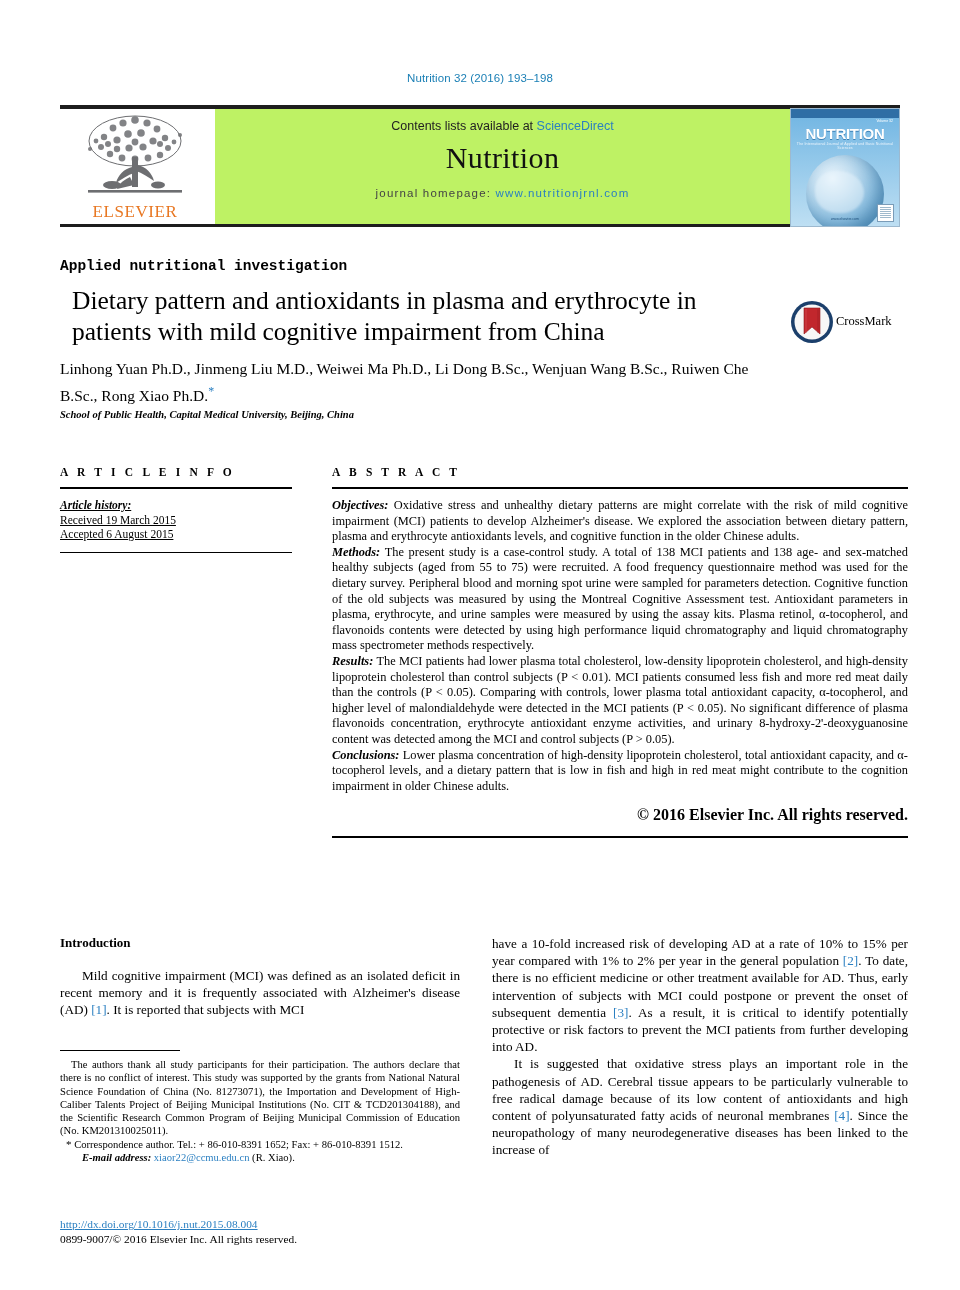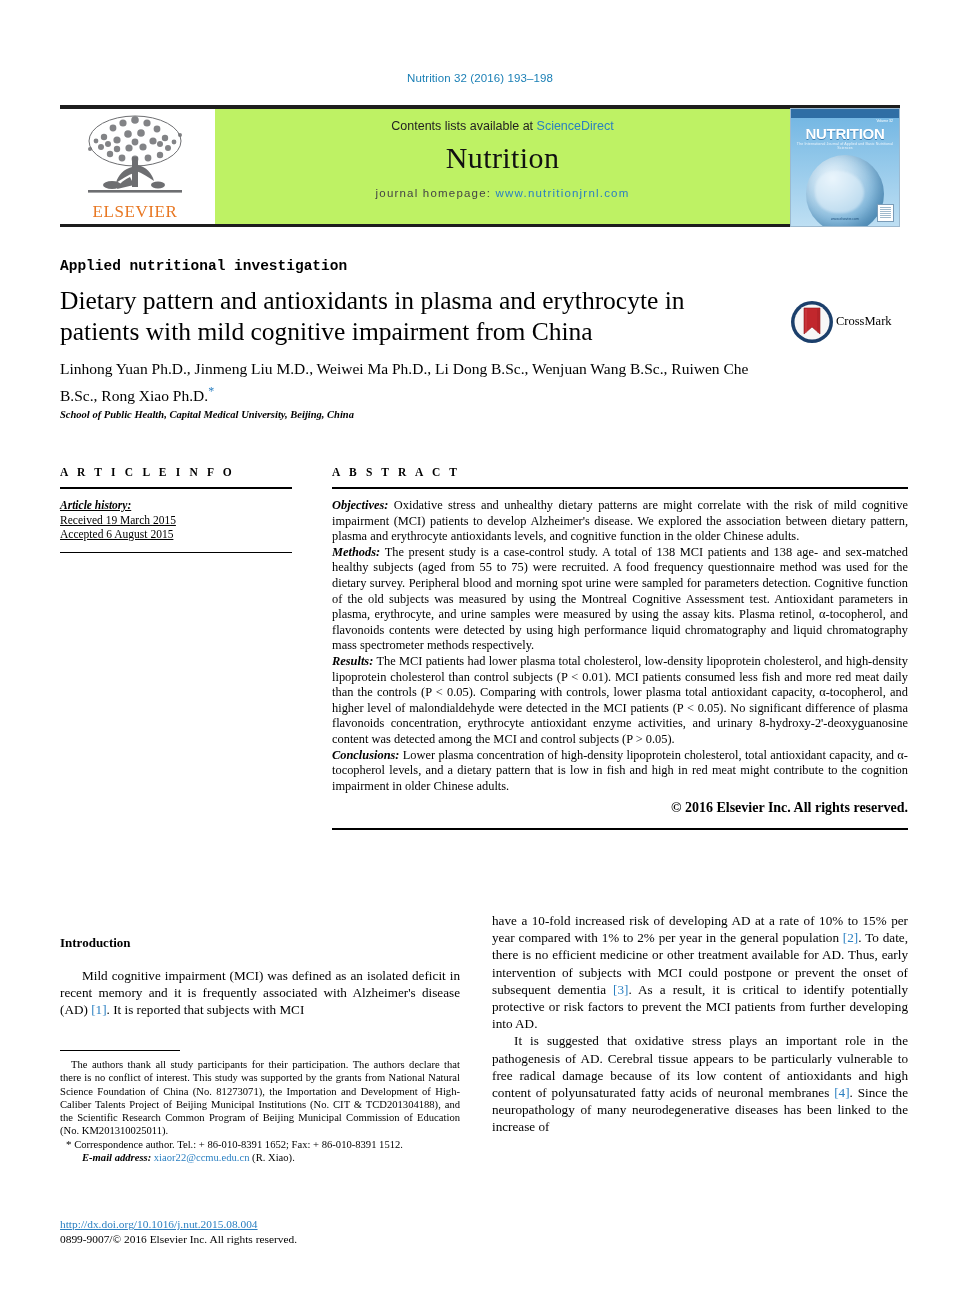--- a/index.html
+++ b/index.html
@@ -211,7 +211,7 @@
   }
   .article-title {
     position: absolute;
-    left: 60px;
+    left: 72px;
     top: 285px;
     width: 700px;
     font-family: "Liberation Serif", serif;

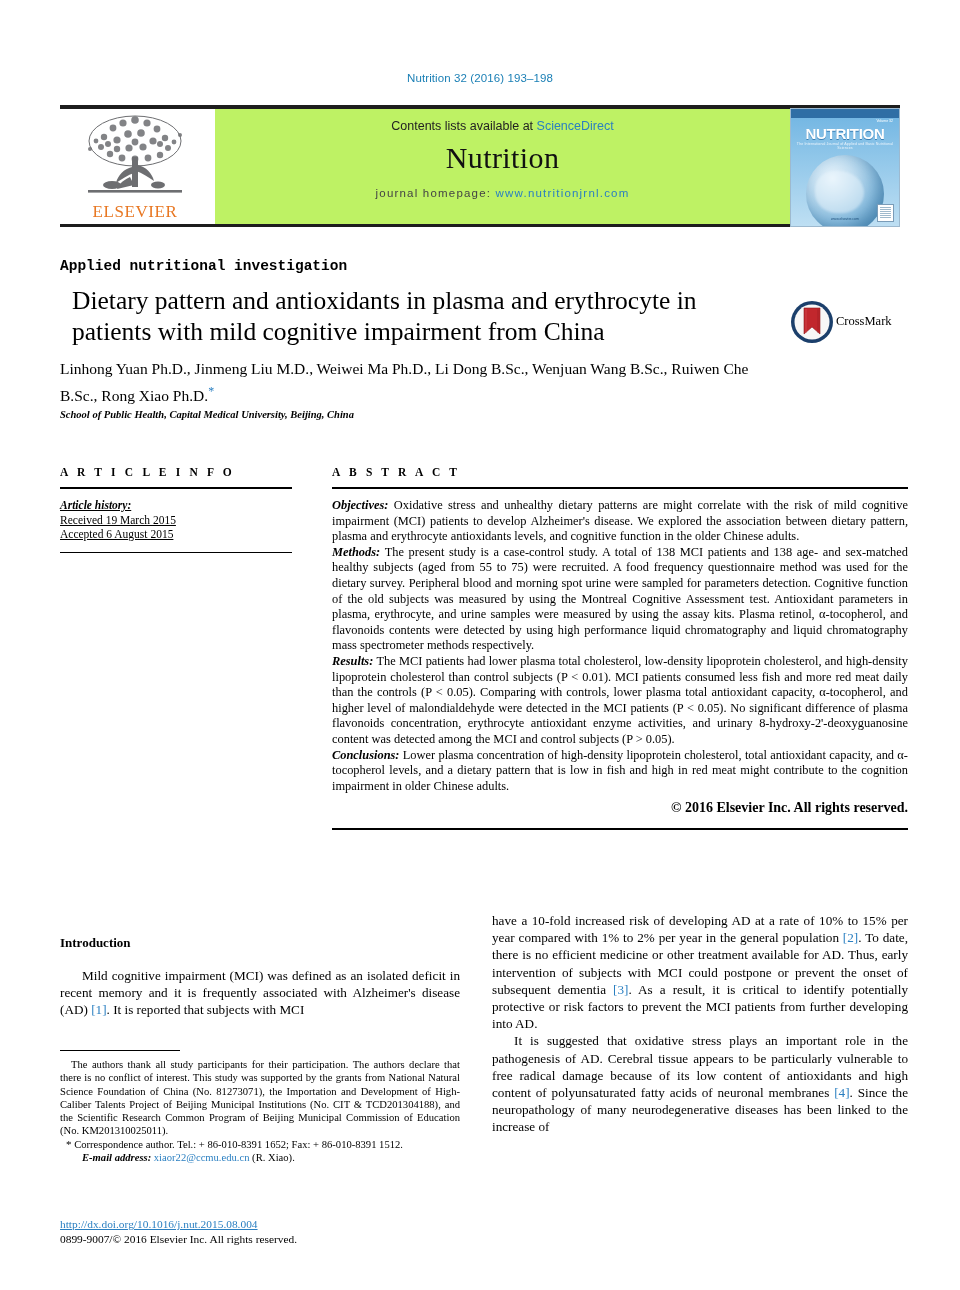--- a/index.html
+++ b/index.html
@@ -315,10 +315,10 @@
     font-weight: bold;
   }
   .copyright {
-    margin-top: 6px;
+    margin-top: 12px;
     text-align: right;
     font-family: "Liberation Serif", serif;
-    font-size: 14px;
+    font-size: 16px;
     font-weight: bold;
   }
   .abs-rule-bottom {

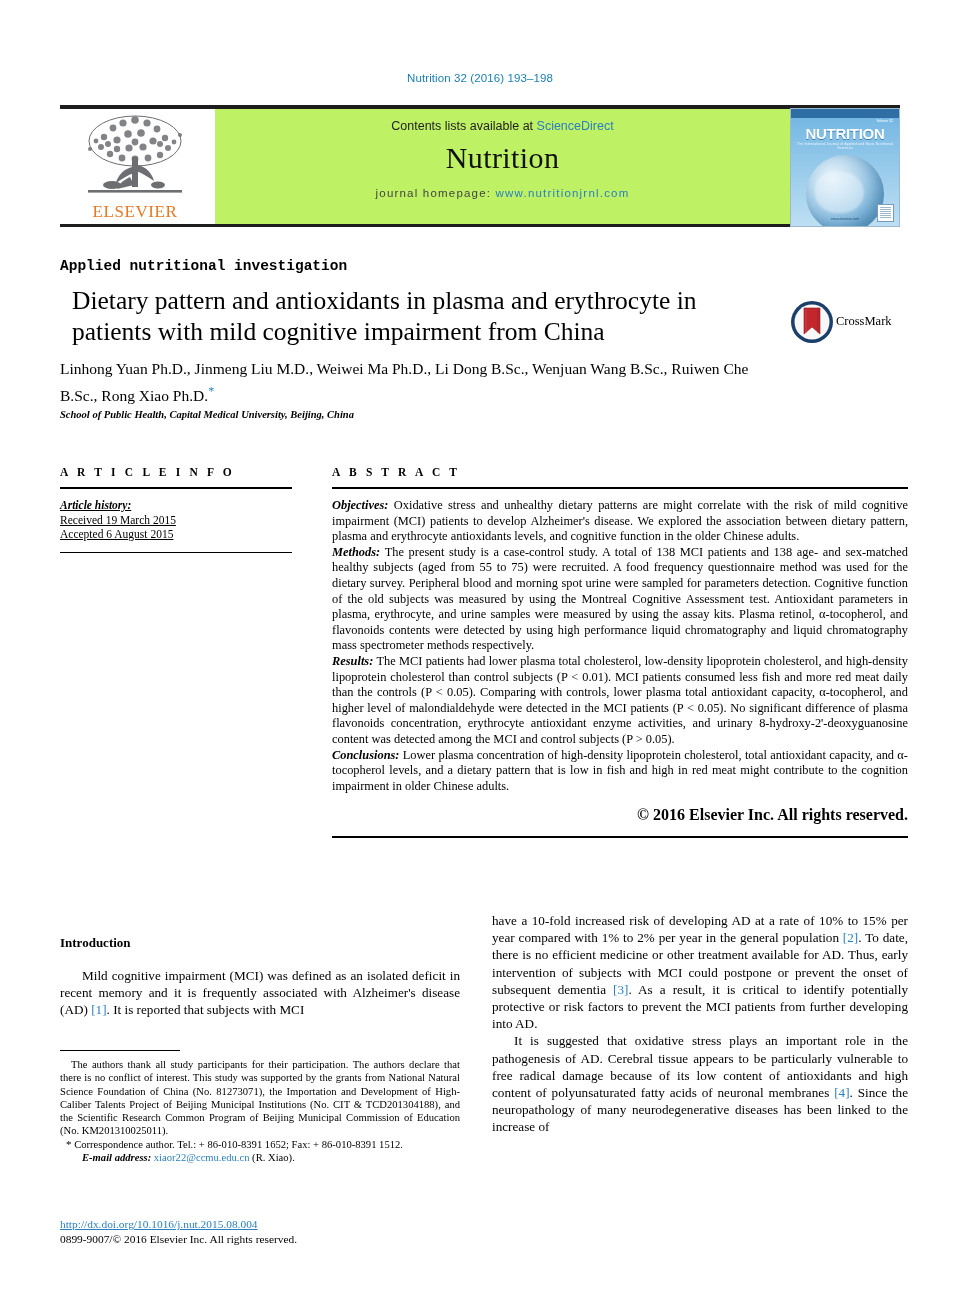--- a/index.html
+++ b/index.html
@@ -337,7 +337,7 @@
   .body-right {
     position: absolute;
     left: 492px;
-    top: 912px;
+    top: 935px;
     width: 416px;
   }
   .body-h {

